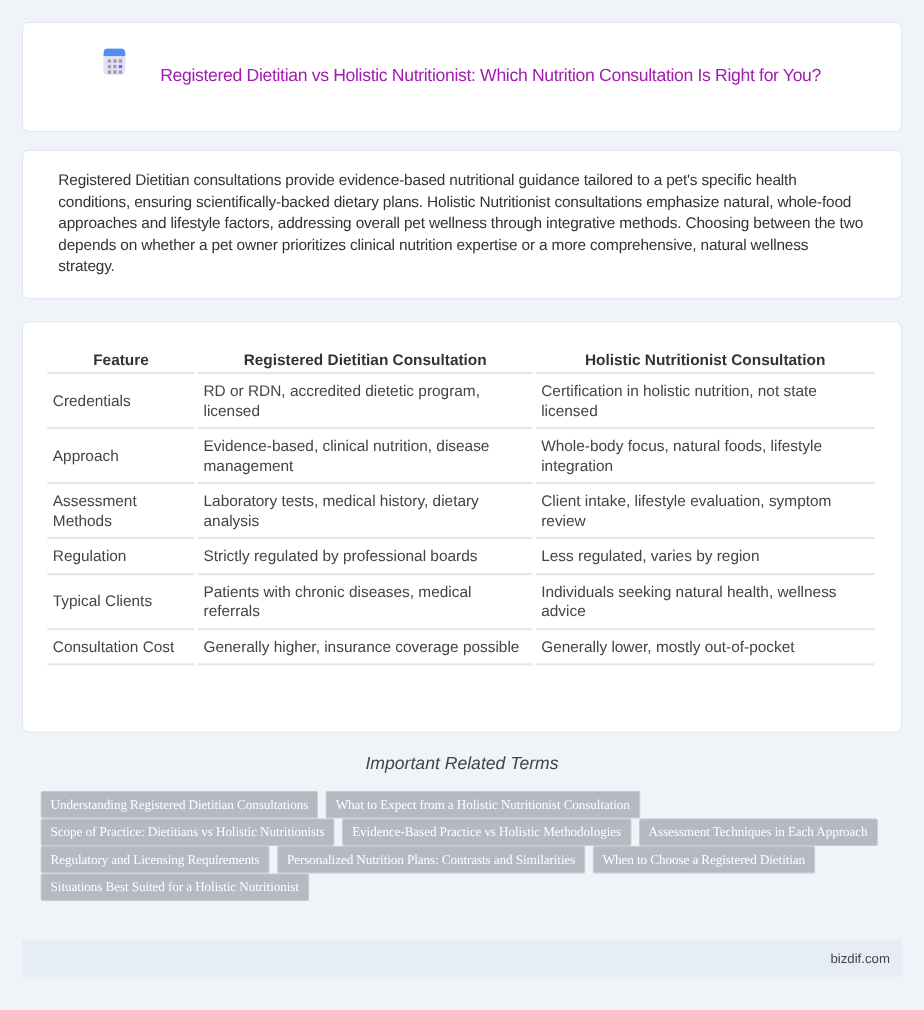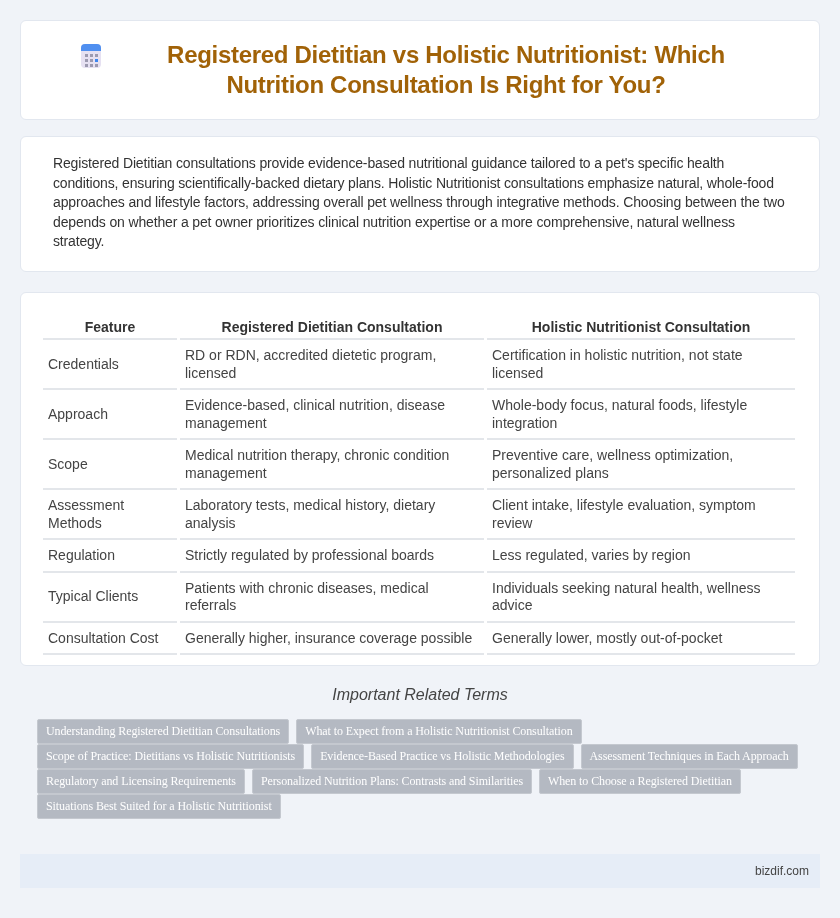--- a/index.html
+++ b/index.html
@@ -36,7 +36,7 @@
   .title-icon .cal-grid span { width: 3px; height: 3px; background: #9c9ab0; }
   .title-icon .cal-grid span.hl { background: #3d86f0; }
   .page-title {
-    font-size: 24px; font-weight: bold; color: #a16207;
+    font-size: 16px; font-weight: normal; color: #a21caf;
     text-align: center; line-height: 30px;
     font-family: "Liberation Sans", sans-serif;
     letter-spacing: -0.3px;

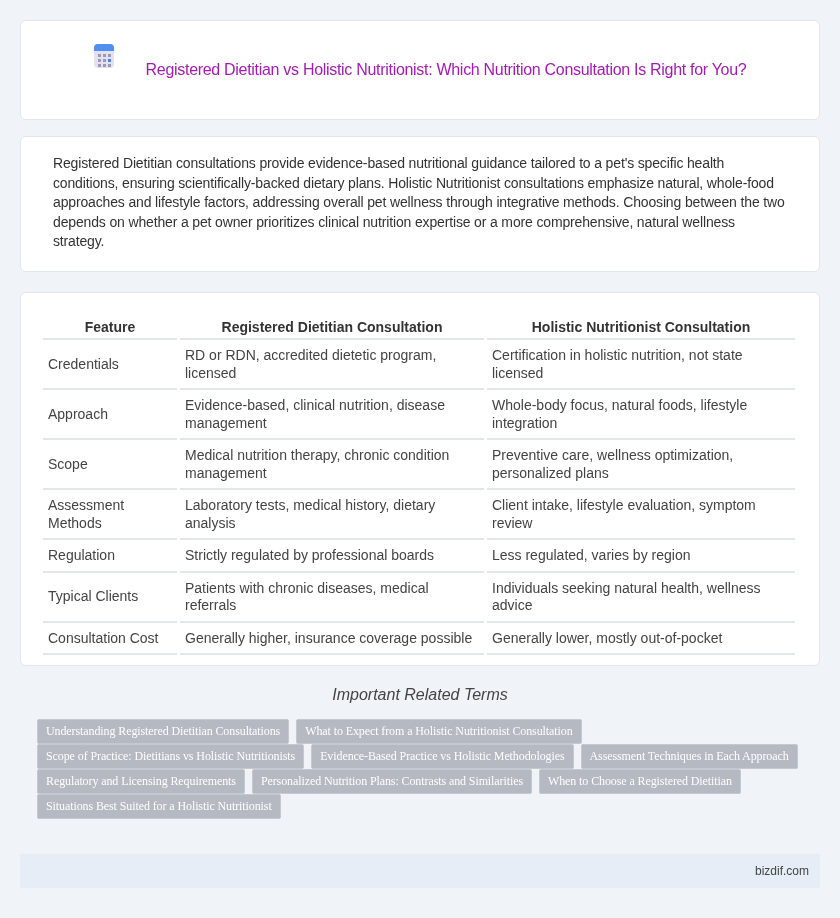--- a/index.html
+++ b/index.html
@@ -138,11 +138,6 @@
         <td class="hn">Whole-body focus, natural foods, lifestyle integration</td>
       </tr>
       <tr class="two-line">
-        <td class="feature">Scope</td>
-        <td class="rd">Medical nutrition therapy, chronic condition management</td>
-        <td class="hn">Preventive care, wellness optimization, personalized plans</td>
-      </tr>
-      <tr class="two-line">
         <td class="feature">Assessment Methods</td>
         <td class="rd">Laboratory tests, medical history, dietary analysis</td>
         <td class="hn">Client intake, lifestyle evaluation, symptom review</td>

